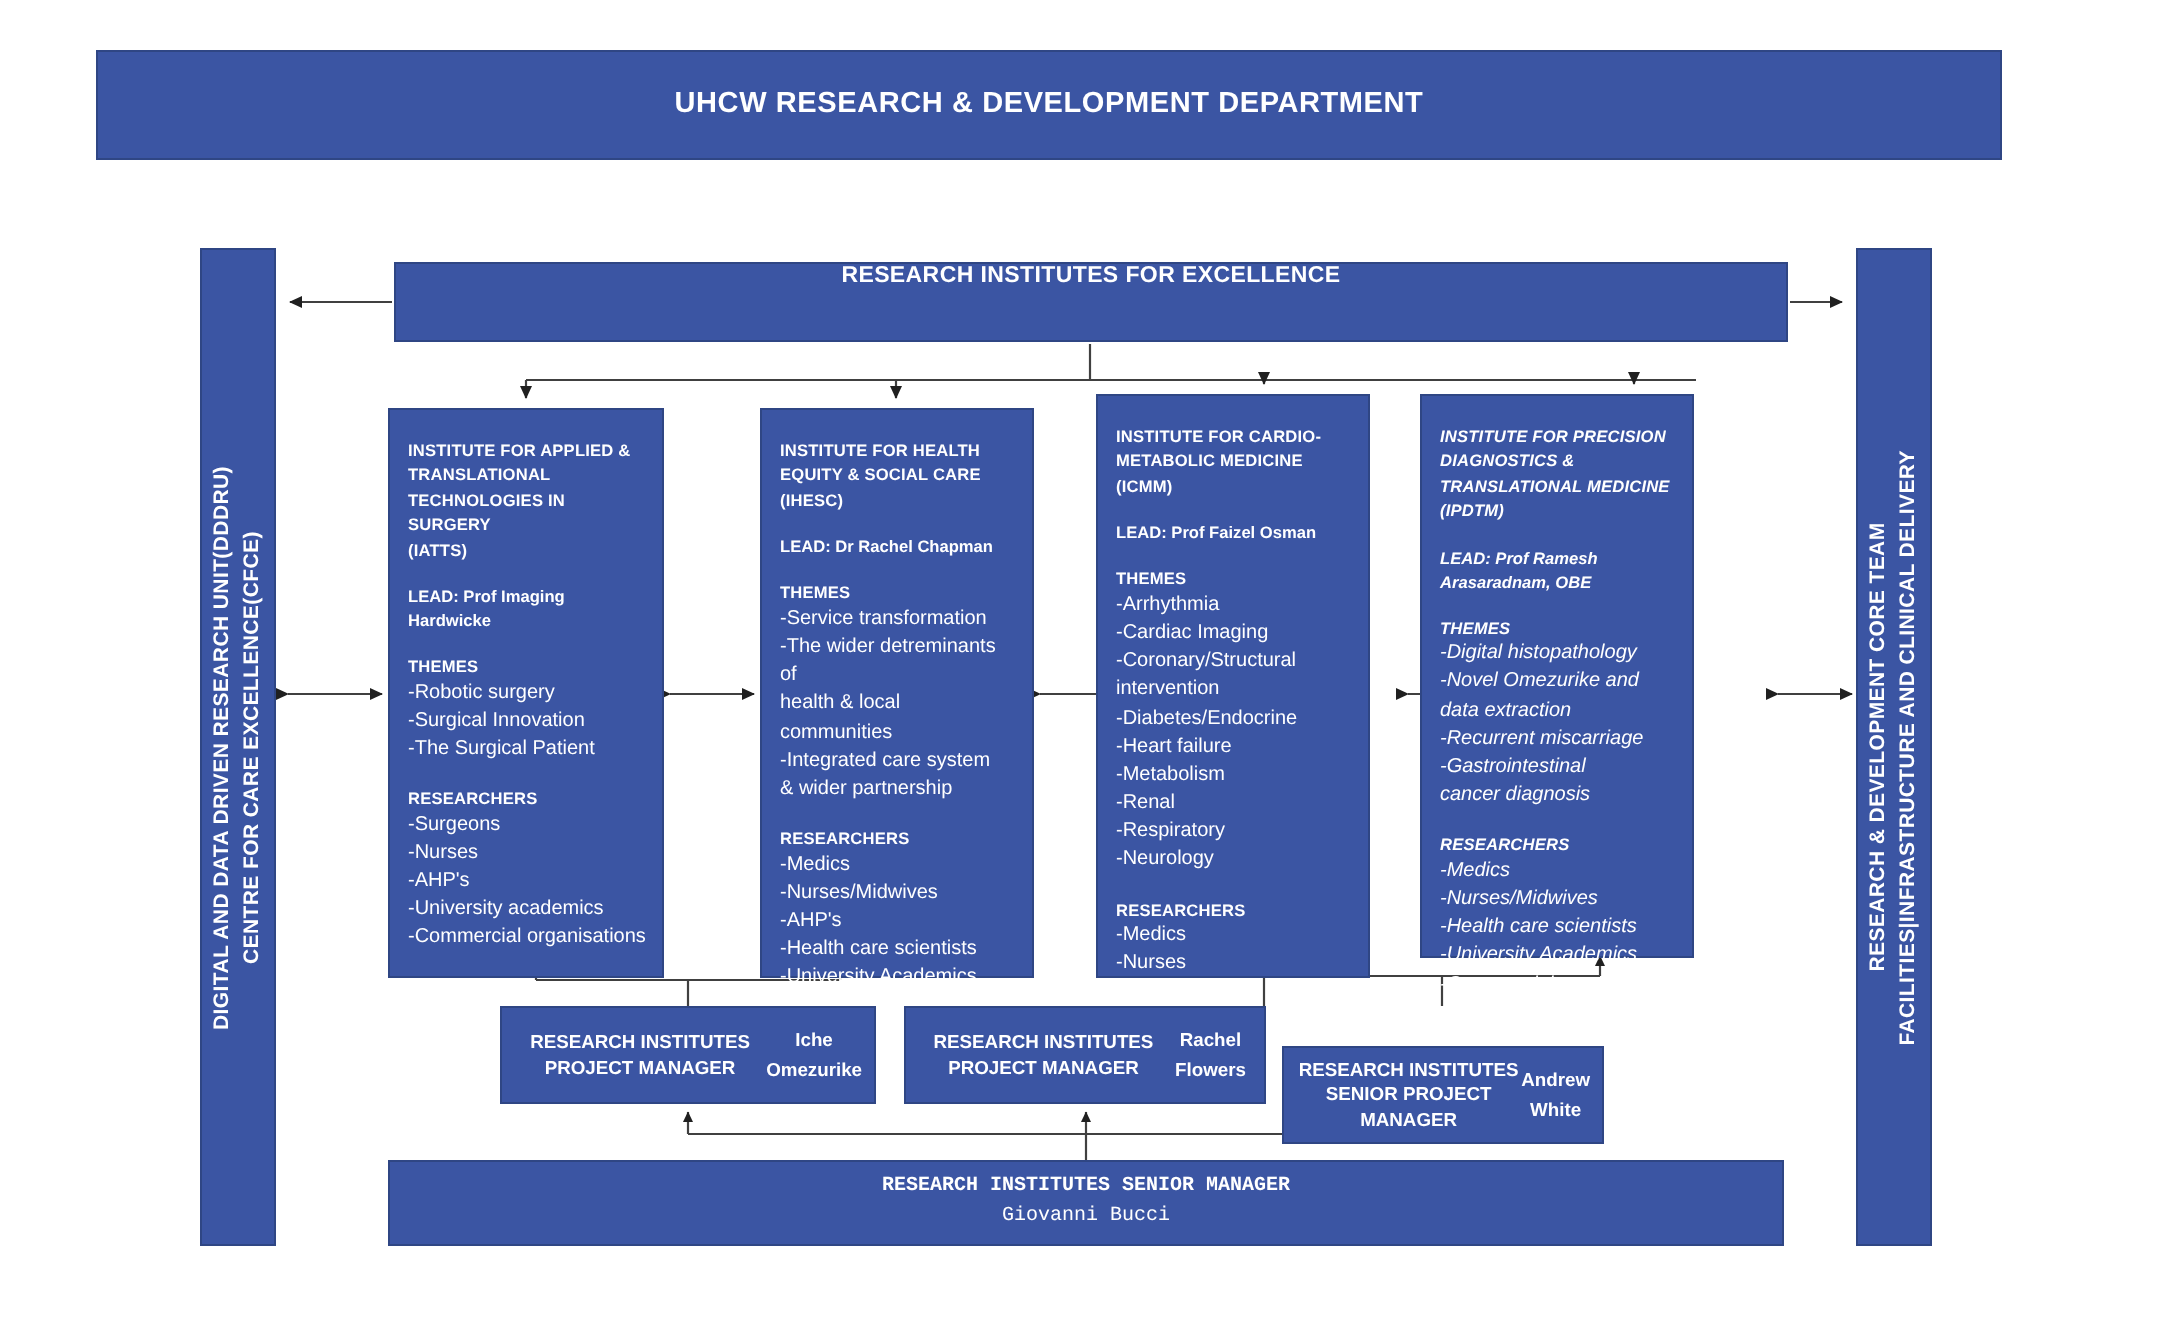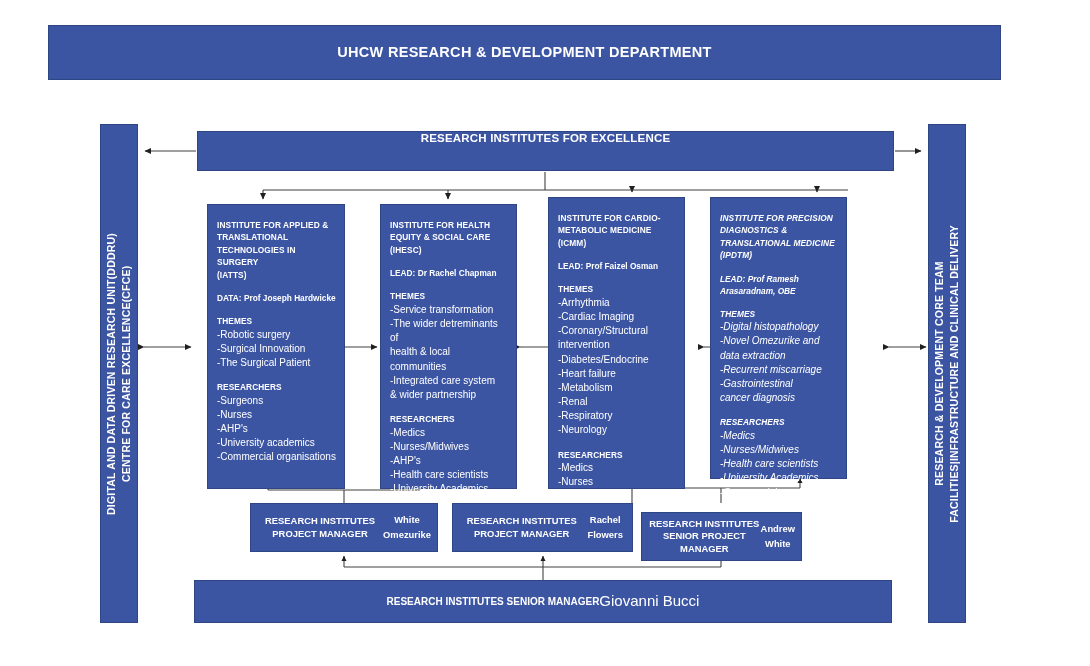--- a/index.html
+++ b/index.html
@@ -71,7 +71,7 @@
   }
   .institute .items { white-space: pre-line; font-size: 10px; line-height: 1.42; }
 
-  #inst-1 { left: 194px; top: 204px; width: 138px; height: 285px; margin-left: 13px; }
+  #inst-1 { left: 194px; top: 204px; width: 138px; height: 285px; }
   #inst-2 { left: 380px; top: 204px; width: 137px; height: 285px; }
   #inst-3 { left: 548px; top: 197px; width: 137px; height: 292px; }
   #inst-4 { left: 710px; top: 197px; width: 137px; height: 282px; font-style: italic; }

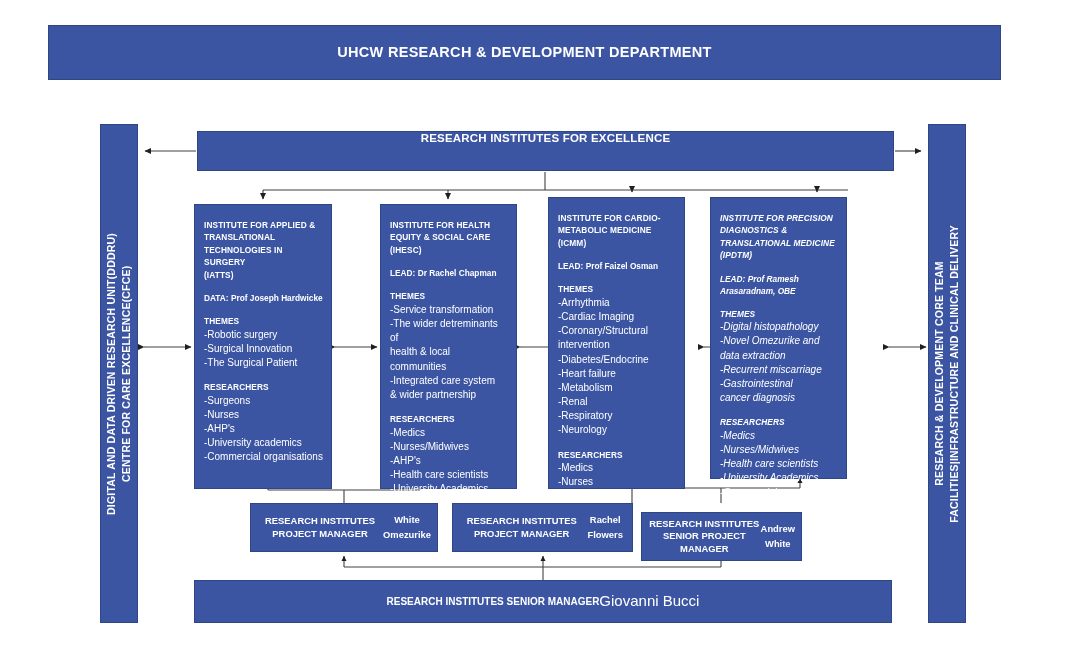--- a/index.html
+++ b/index.html
@@ -178,7 +178,7 @@
 TRANSLATIONAL
 TECHNOLOGIES IN SURGERY
 (IATTS)</div>
-    <div class="lead">DATA: Prof Joseph Hardwicke</div>
+    <div class="lead">LEAD: Prof Imaging Hardwicke</div>
     <div class="sect-head">THEMES</div>
     <div class="items">-Robotic surgery
 -Surgical Innovation

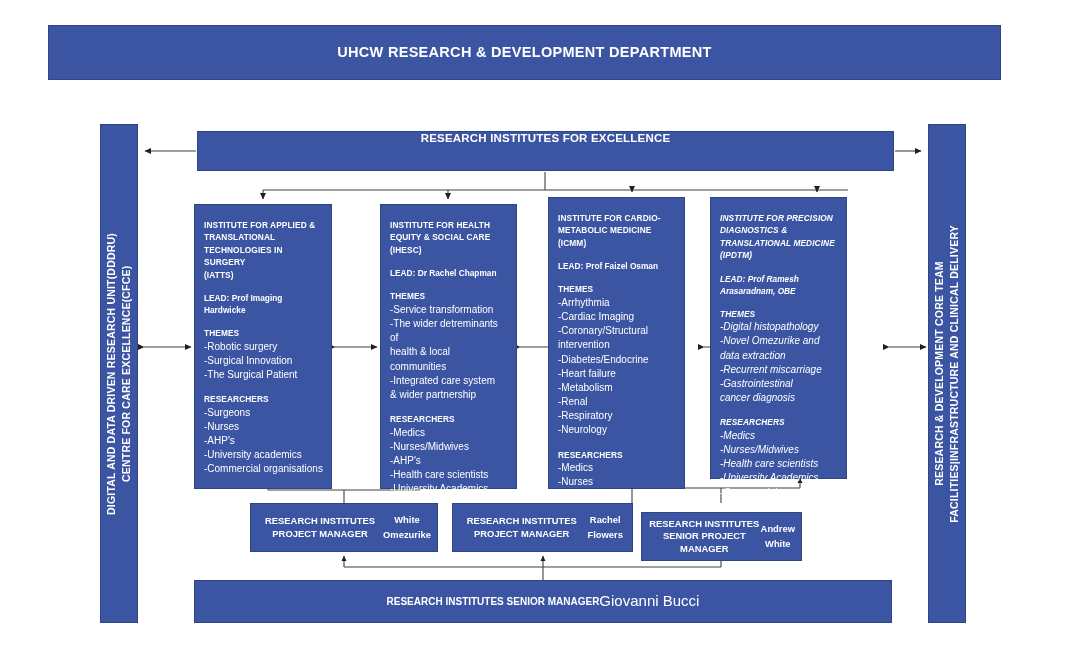--- a/index.html
+++ b/index.html
@@ -261,7 +261,7 @@
   <div class="bluebox mgr" id="mgr-1">
     <div class="role">RESEARCH INSTITUTES PROJECT
 MANAGER</div>
-    <div class="person">White Omezurike</div>
+    <div class="person">Iche Omezurike</div>
   </div>
 
   <div class="bluebox mgr" id="mgr-2">

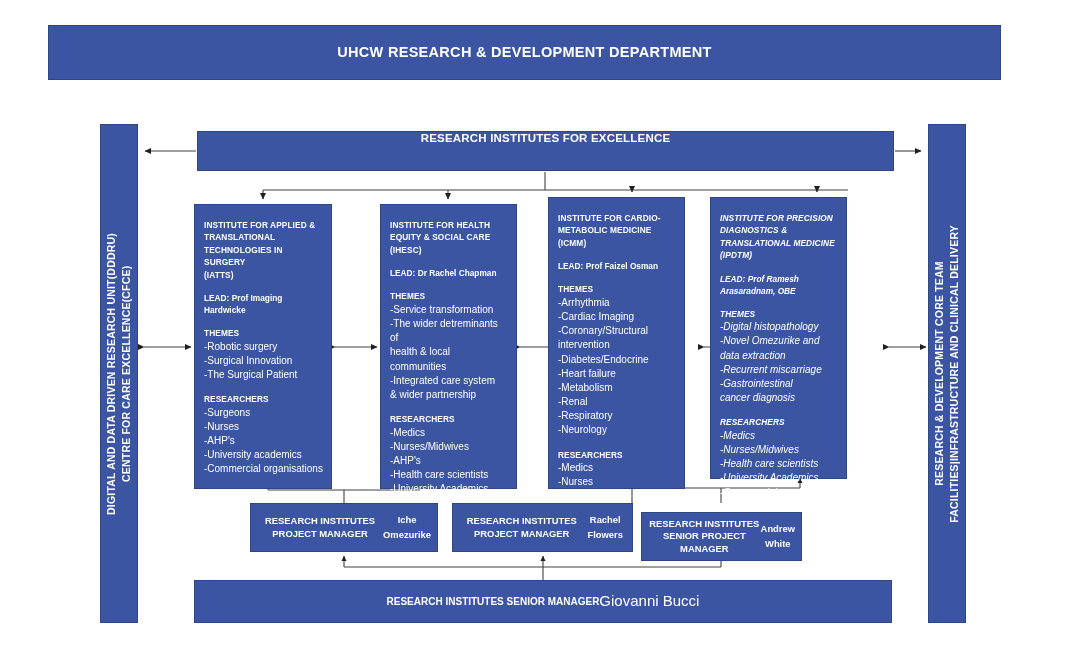--- a/index.html
+++ b/index.html
@@ -86,7 +86,7 @@
   .mgr .person { font-size: 9.4px; font-weight: bold; line-height: 1.5; }
   #mgr-1 { left: 250px; top: 503px; width: 188px; height: 49px; }
   #mgr-2 { left: 452px; top: 503px; width: 181px; height: 49px; }
-  #mgr-3 { left: 641px; top: 512px; width: 161px; height: 49px; }
+  #mgr-3 { left: 641px; top: 523px; width: 161px; height: 49px; }
 
   #senior-mgr {
     left: 194px; top: 580px; width: 698px; height: 43px;

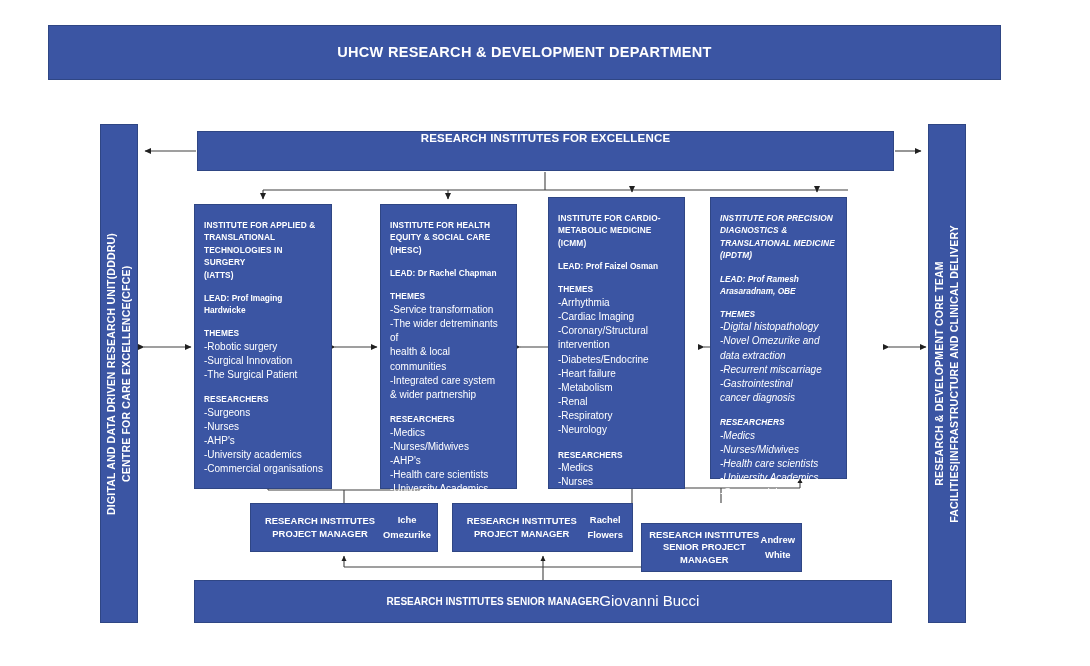--- a/index.html
+++ b/index.html
@@ -90,8 +90,8 @@
 
   #senior-mgr {
     left: 194px; top: 580px; width: 698px; height: 43px;
-    display: flex; flex-direction: row;
-    align-items: center; justify-content: center; text-align: center;
+    display: flex; flex-direction: column;
+    align-items: center; justify-content: center; text-align: center; font-family: Liberation Mono, monospace;
   }
   #senior-mgr .role   { font-size: 10px; font-weight: bold; line-height: 1.4; }
   #senior-mgr .person { font-size: 15px; line-height: 1.5; }

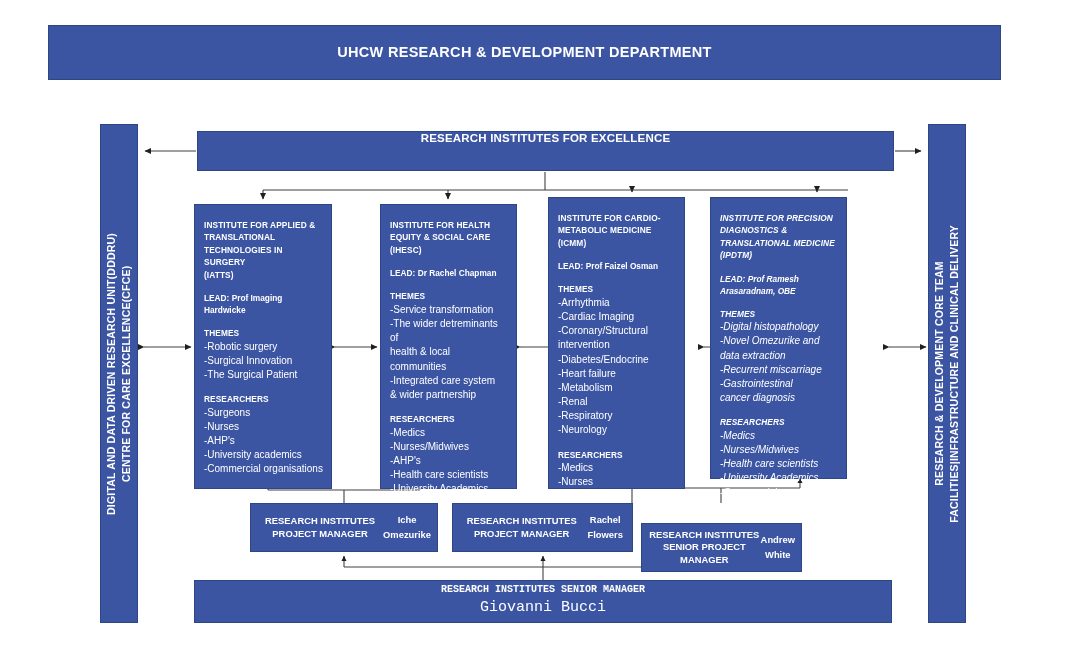--- a/index.html
+++ b/index.html
@@ -94,7 +94,7 @@
     align-items: center; justify-content: center; text-align: center; font-family: Liberation Mono, monospace;
   }
   #senior-mgr .role   { font-size: 10px; font-weight: bold; line-height: 1.4; }
-  #senior-mgr .person { font-size: 15px; line-height: 1.5; }
+  #senior-mgr .person { font-size: 10px; line-height: 1.5; }
 
   
   #connectors {

